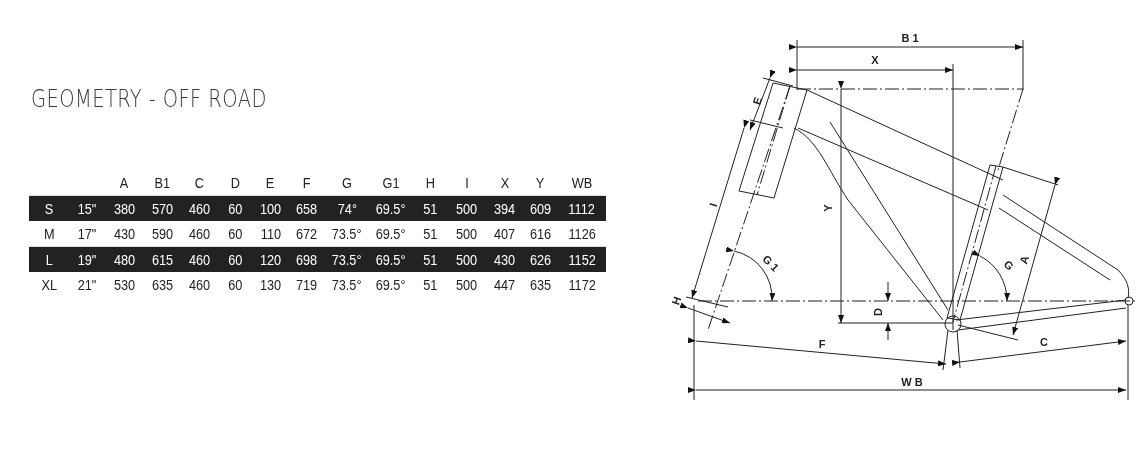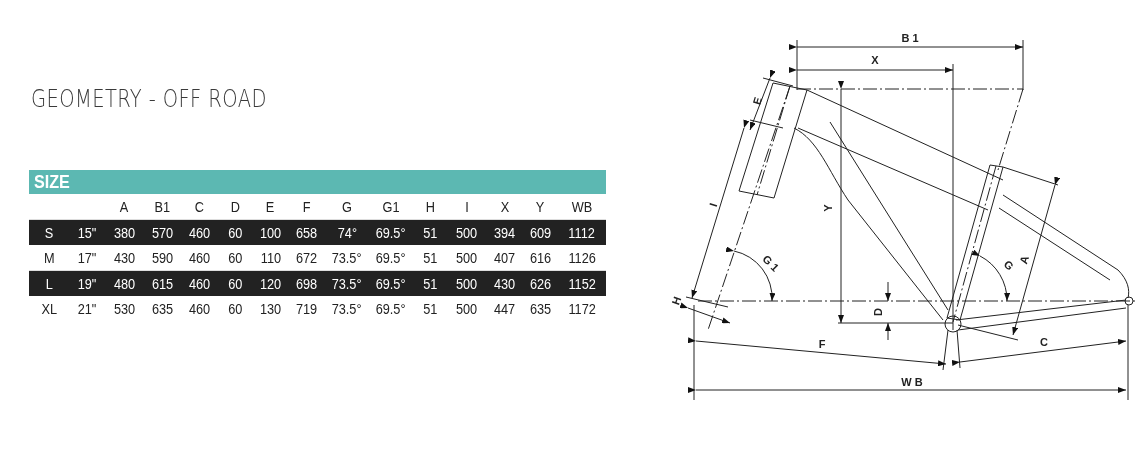--- a/index.html
+++ b/index.html
@@ -25,7 +25,6 @@
 <div class="title">GEOMETRY - OFF ROAD</div>
 
 <div class="geo-table">
-  <div class="size-bar"><span>SIZE</span></div>
   <table>
     <colgroup>
       <col style="width:40px">

